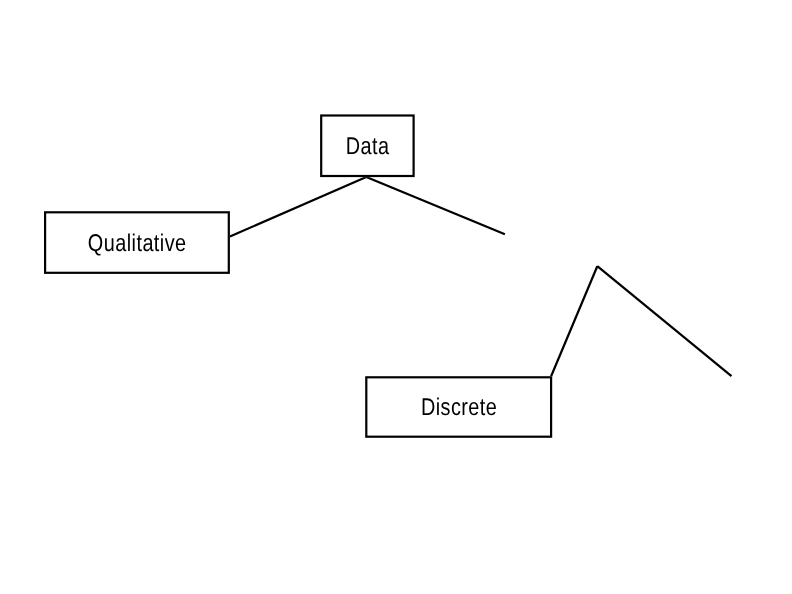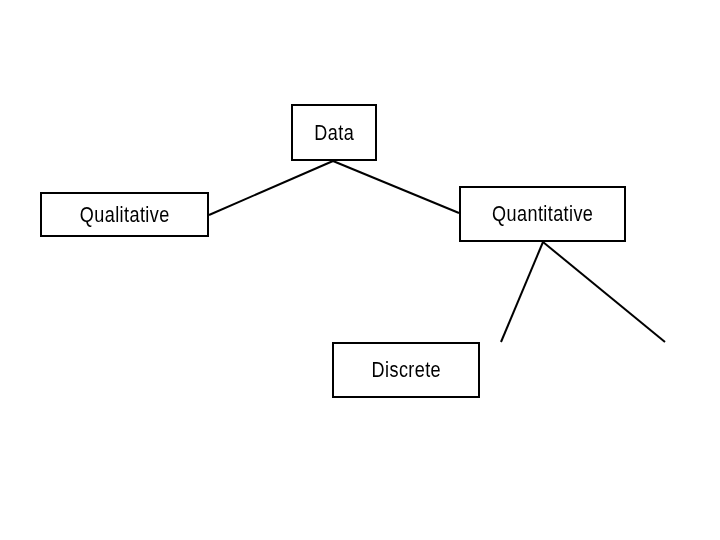--- a/index.html
+++ b/index.html
@@ -46,7 +46,7 @@
   }
   
   #node-data        { left: 263px; top: 104px; width: 86px;  height: 57px; }
-  #node-qualitative { left: 12px;  top: 192px; width: 169px; height: 45px; }
+  #node-qualitative { left: 12px;  top: 192px; width: 169px; height: 57px; }
   #node-quantitative{ left: 431px; top: 186px; width: 167px; height: 56px; }
   #node-discrete    { left: 304px; top: 342px; width: 148px; height: 56px; }
   #node-continuous  { left: 551px; top: 342px; width: 166px; height: 56px; }

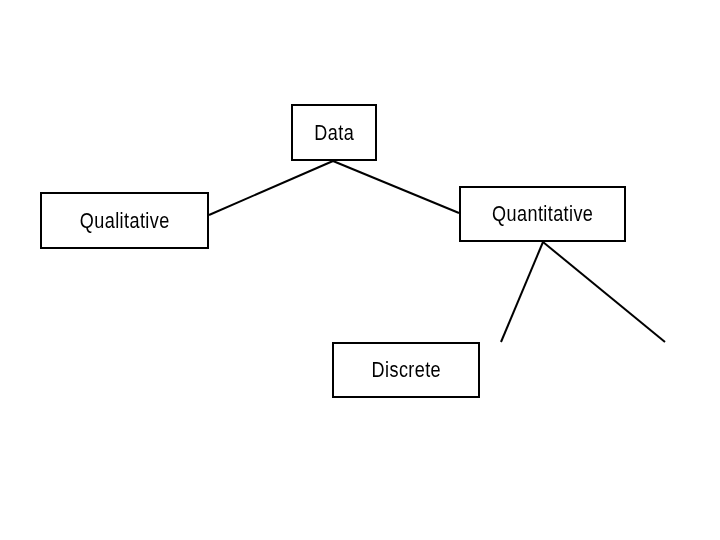--- a/index.html
+++ b/index.html
@@ -71,9 +71,6 @@
     <span class="node-label">Qualitative</span>
   </div>
 
-  <div class="node" id="node-quantitative">
-    <span class="node-label">Quantitative</span>
-  </div>
 
   <div class="node" id="node-discrete">
     <span class="node-label">Discrete</span>

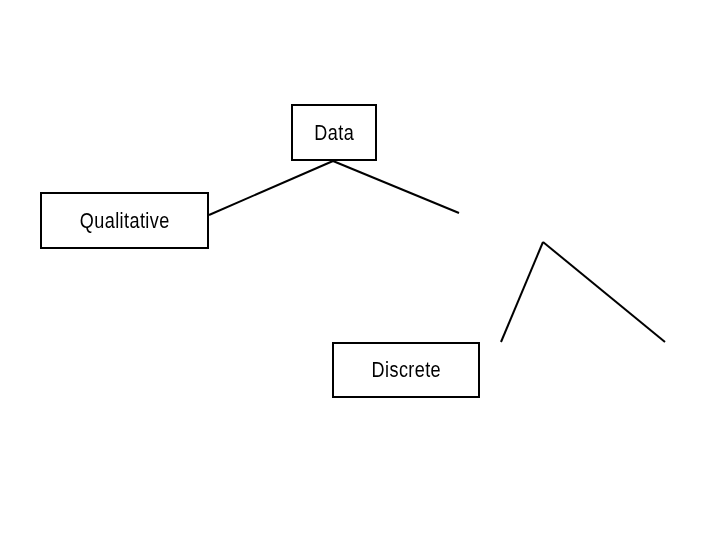--- a/index.html
+++ b/index.html
@@ -48,7 +48,7 @@
   #node-data        { left: 263px; top: 104px; width: 86px;  height: 57px; }
   #node-qualitative { left: 12px;  top: 192px; width: 169px; height: 57px; }
   #node-quantitative{ left: 431px; top: 186px; width: 167px; height: 56px; }
-  #node-discrete    { left: 304px; top: 342px; width: 148px; height: 56px; }
+  #node-discrete    { left: 304px; top: 342px; width: 170px; height: 56px; }
   #node-continuous  { left: 551px; top: 342px; width: 166px; height: 56px; }
 </style>
 </head>

